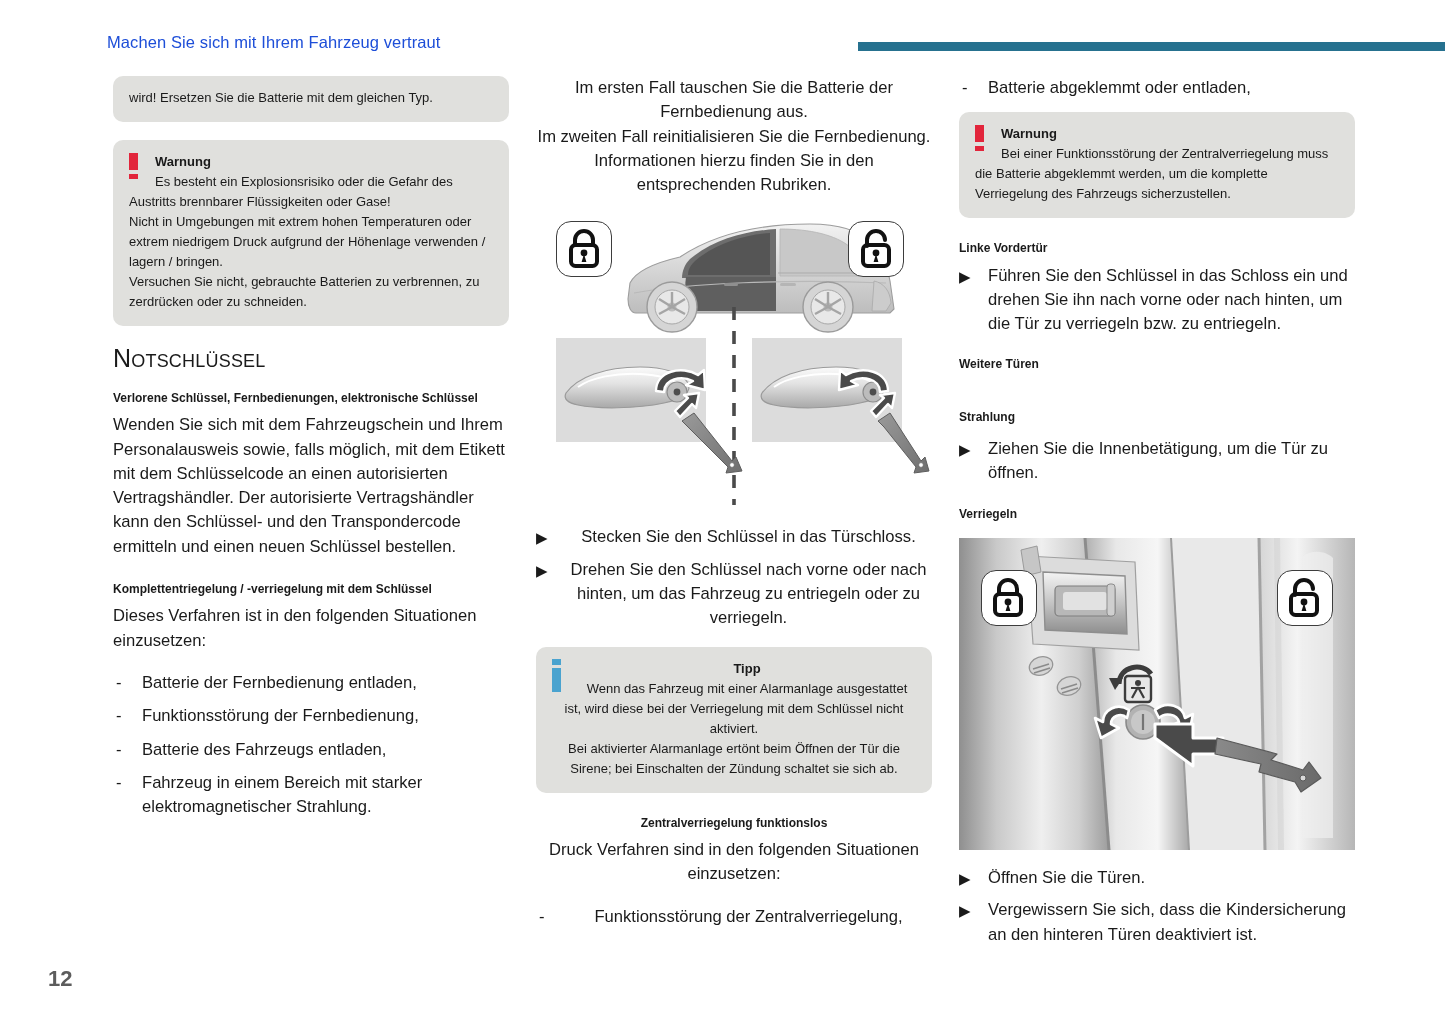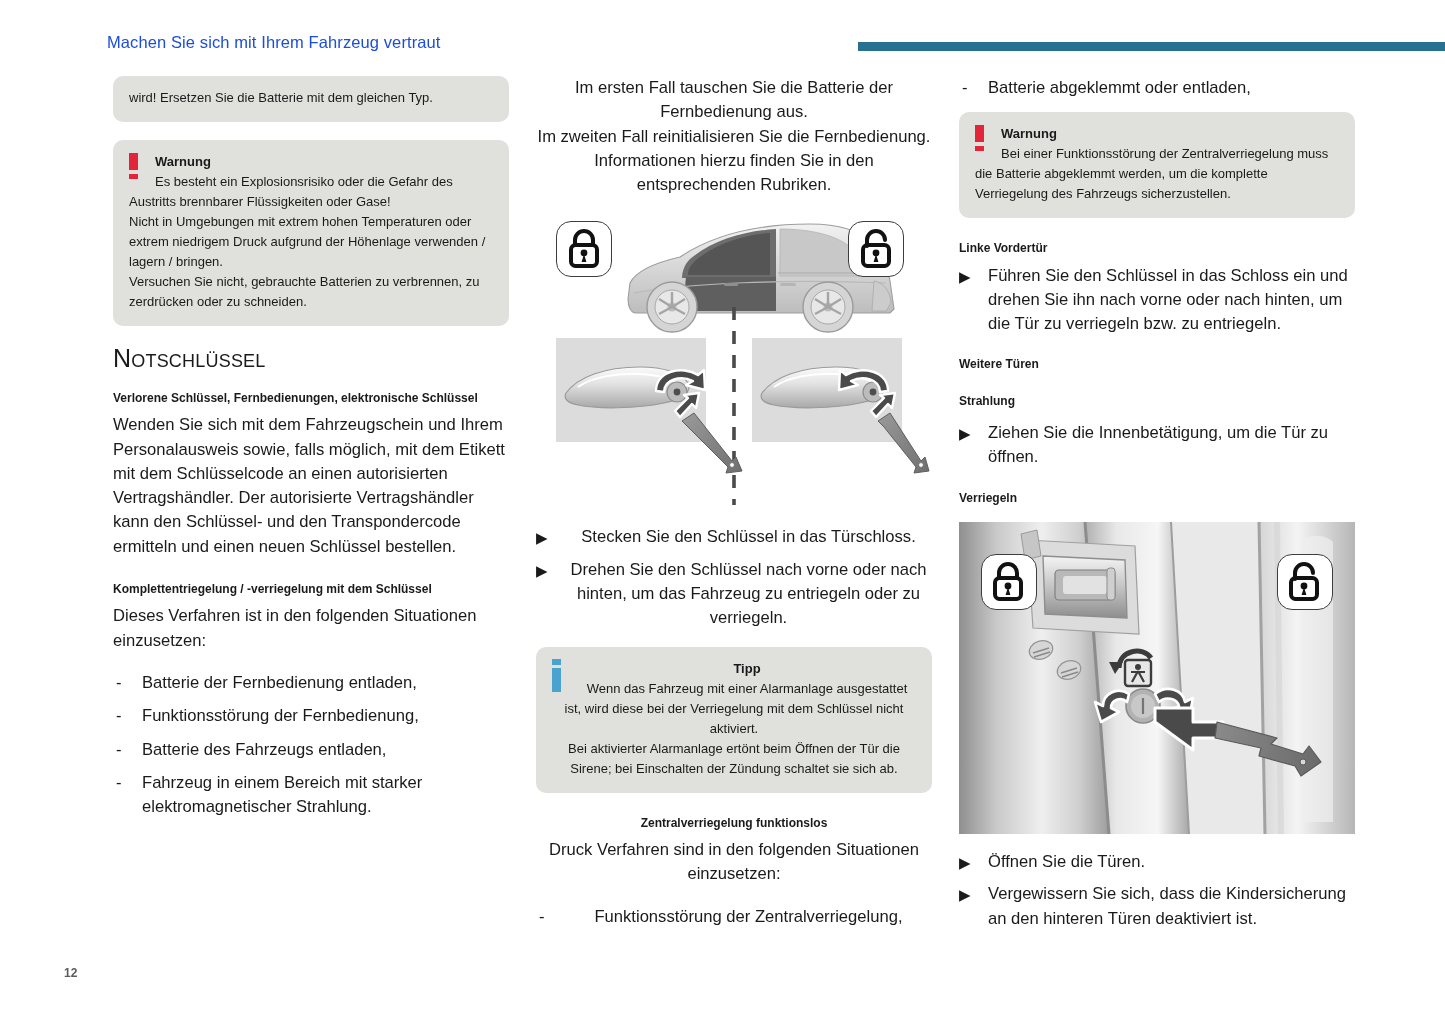--- a/index.html
+++ b/index.html
@@ -446,7 +446,7 @@
     </li>
   </ul>
 
-  <h3 class="sub-title" style="margin-bottom:12px;">Weitere Türen</h3>
+  <h3 class="sub-title" style="margin-bottom:28px;">Weitere Türen</h3>
   <h3 class="sub-title" style="margin-bottom:8px;">Strahlung</h3>
   <ul class="arrow-list">
     <li>

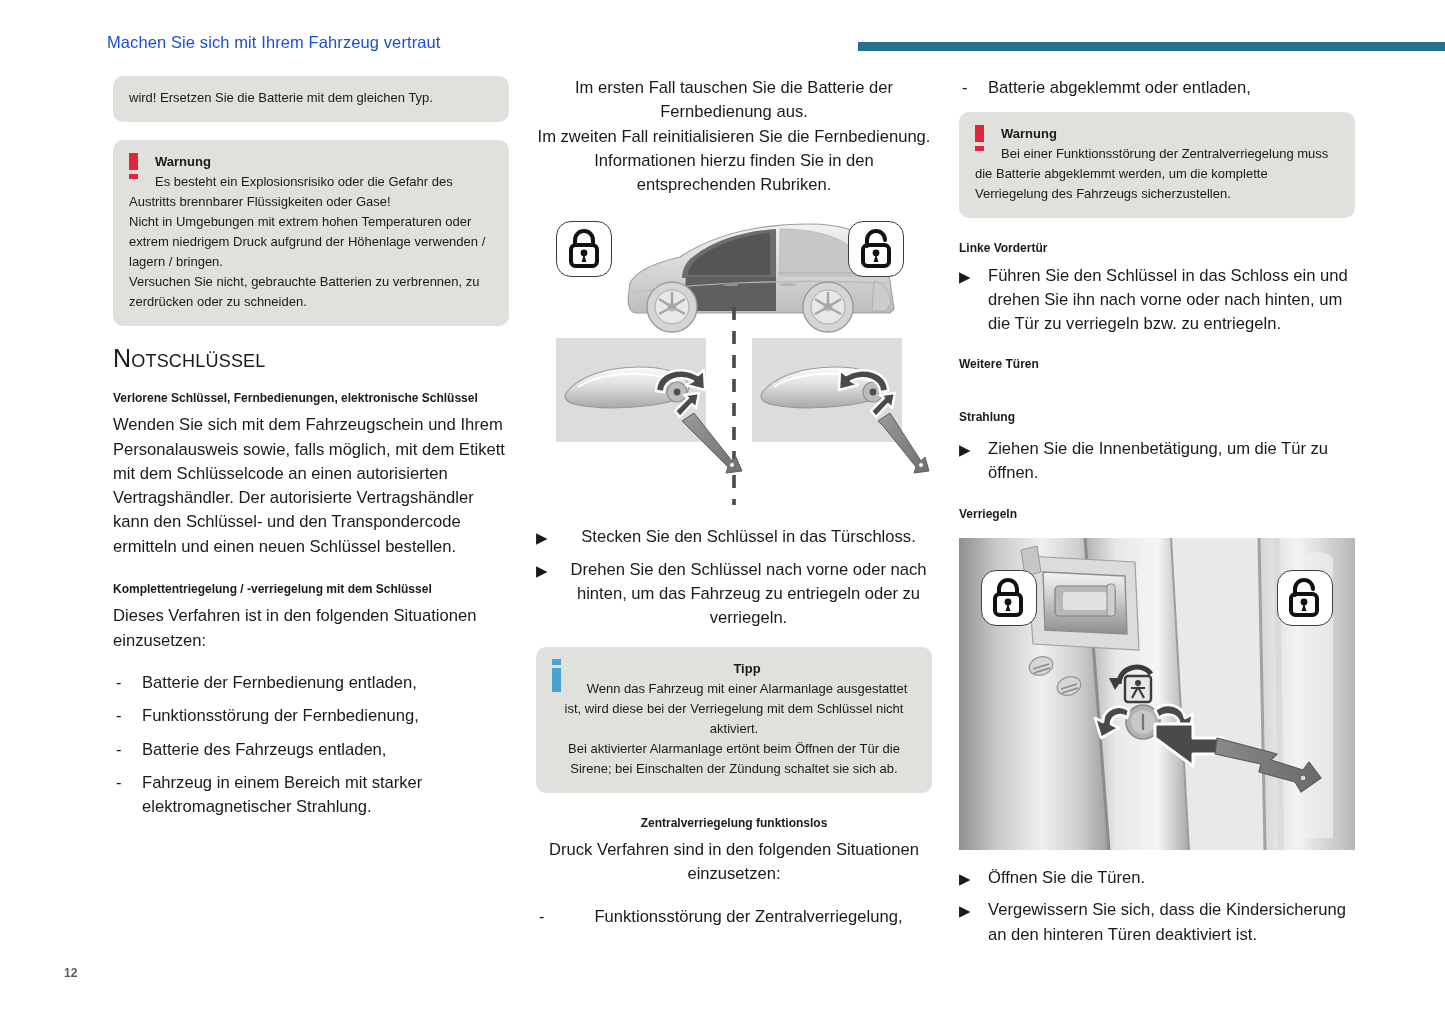--- a/index.html
+++ b/index.html
@@ -44,9 +44,9 @@
   
   .page-number {
     position: absolute;
-    left: 64px;
+    left: 48px;
     top: 966px;
-    font-size: 12px;
+    font-size: 22px;
     font-weight: bold;
     color: #5c5c5c;
     text-align: center;

